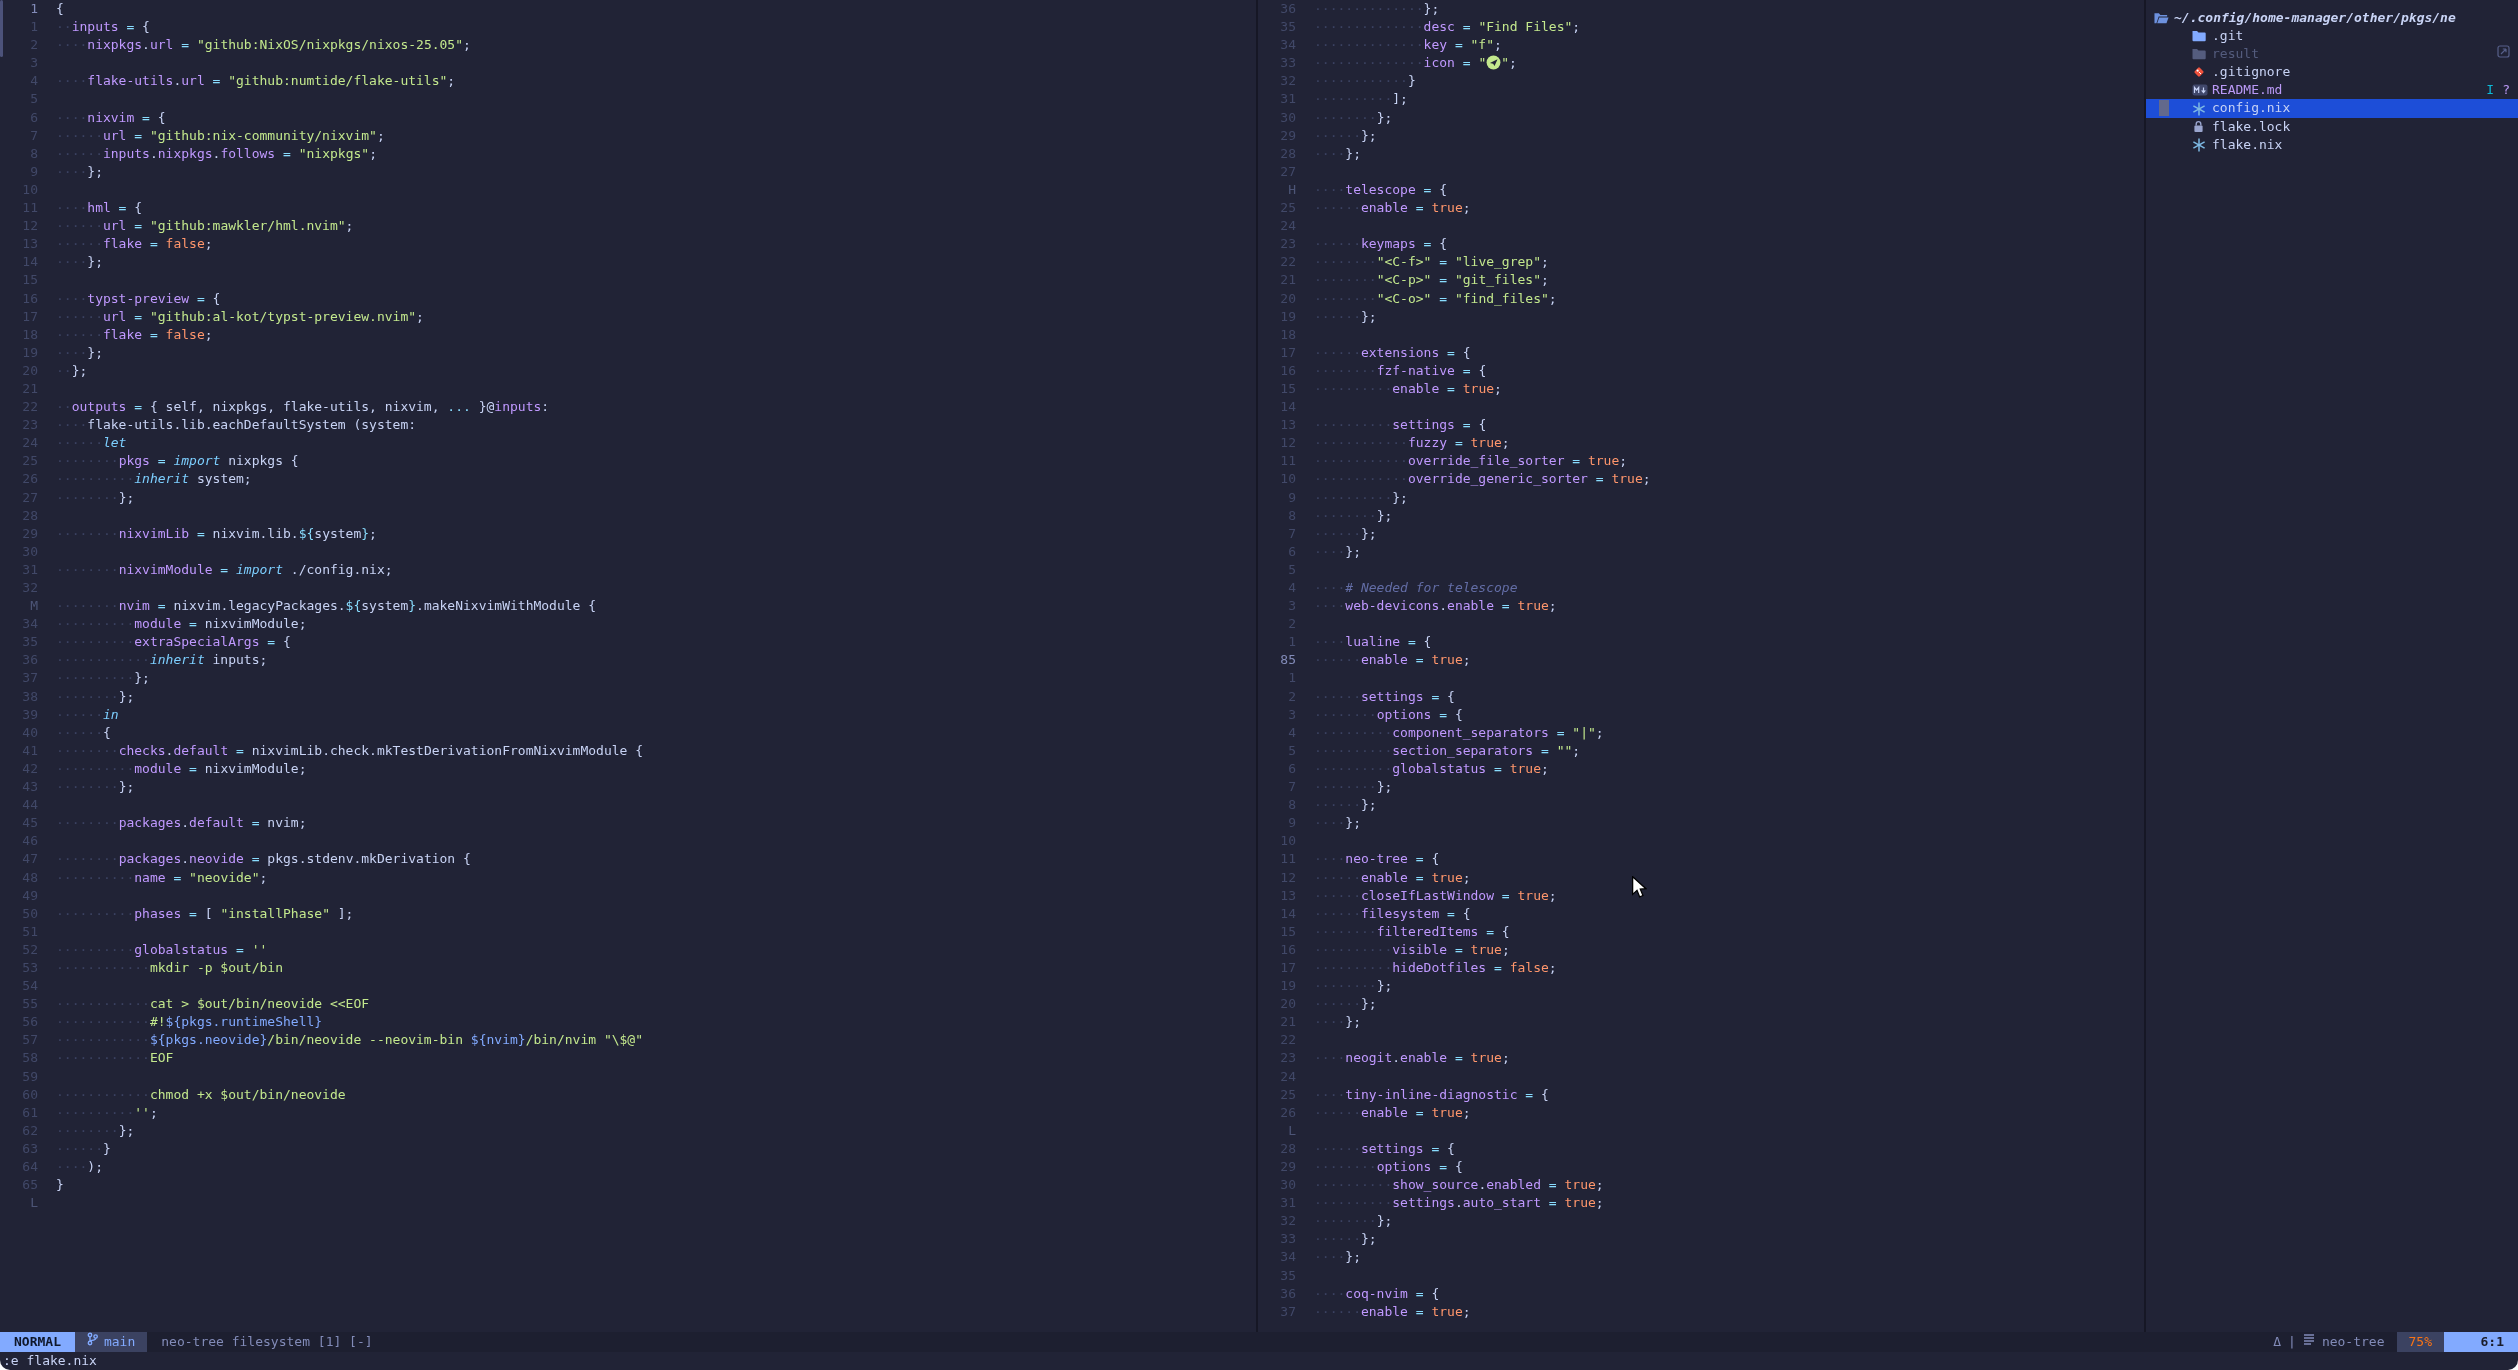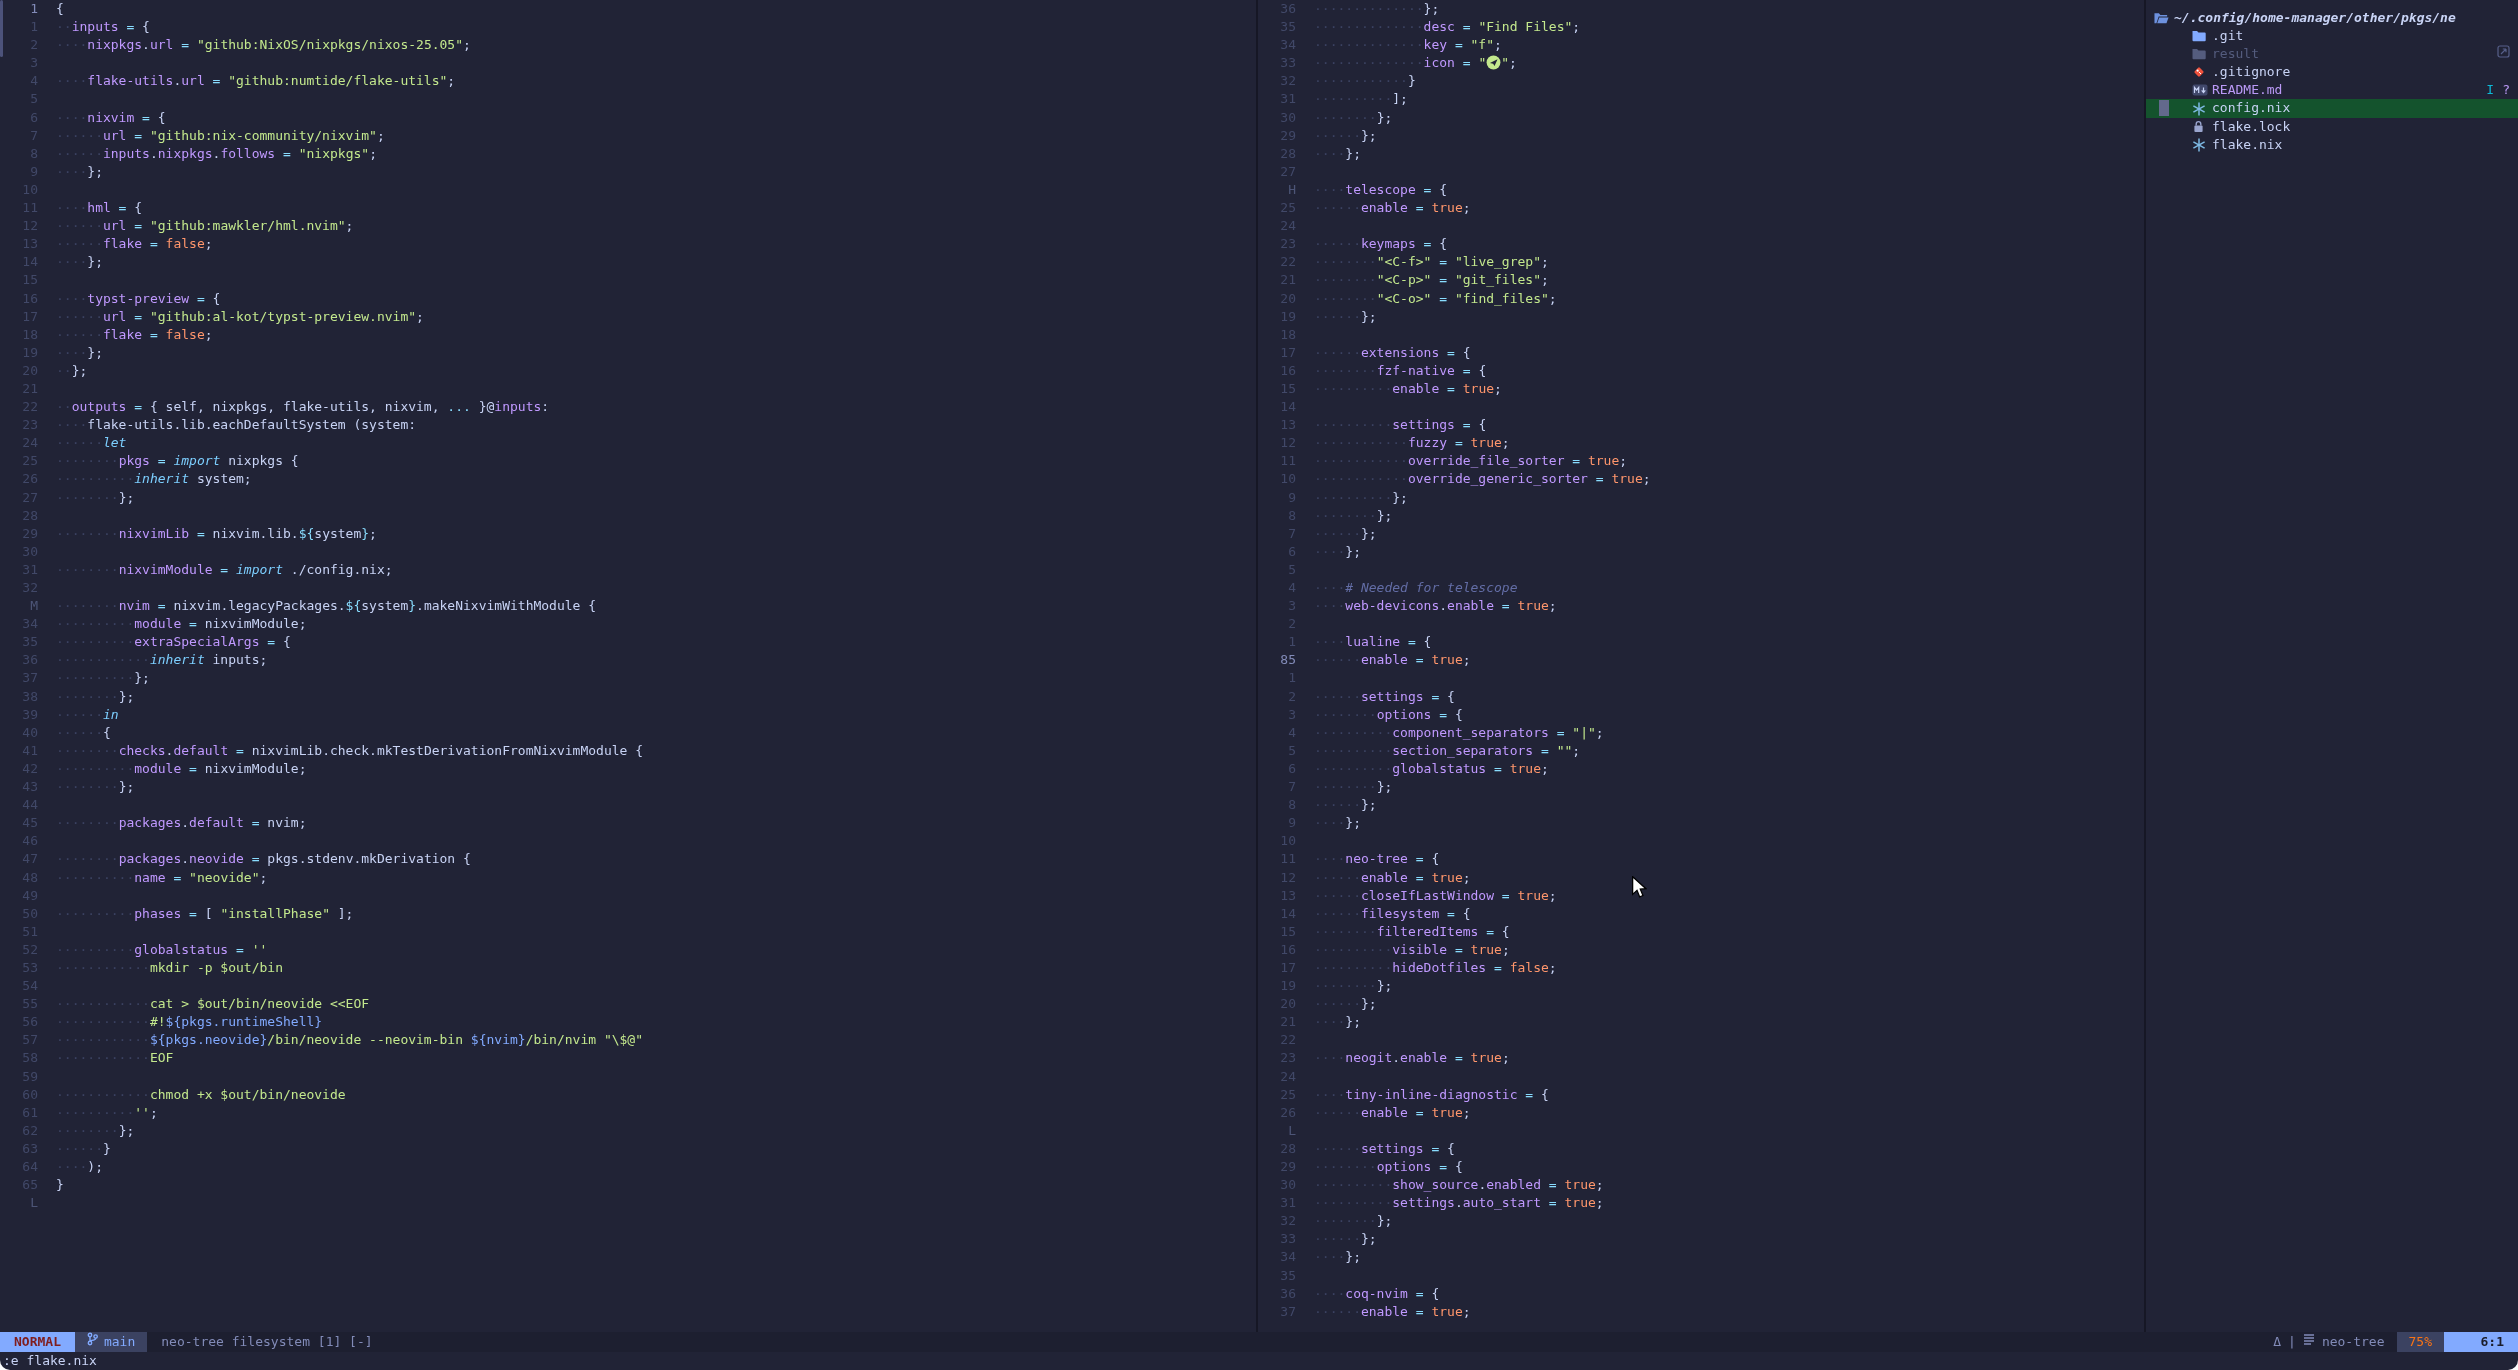--- a/index.html
+++ b/index.html
@@ -28,7 +28,7 @@
   .ntrow .ic{display:inline-flex;width:20px;justify-content:flex-start;align-items:center;}
   .nt-root{padding-left:8px;font-weight:bold;font-style:italic;color:#c8d3f5;margin-top:8px;}
   .nt-child{padding-left:46px;}
-  .nt-sel{background:#14532d;}
+  .nt-sel{background:#1d4ed8;}
   .cursor-block{position:absolute;left:13px;top:1px;width:10px;height:16px;background:#63698c;}
   .nt-fg{color:#c8d3f5}.nt-gray{color:#545c7e}.nt-purple{color:#bb9af7}
   .badges{position:absolute;right:8px;top:0;height:18.1px;display:flex;gap:8px;align-items:center;}

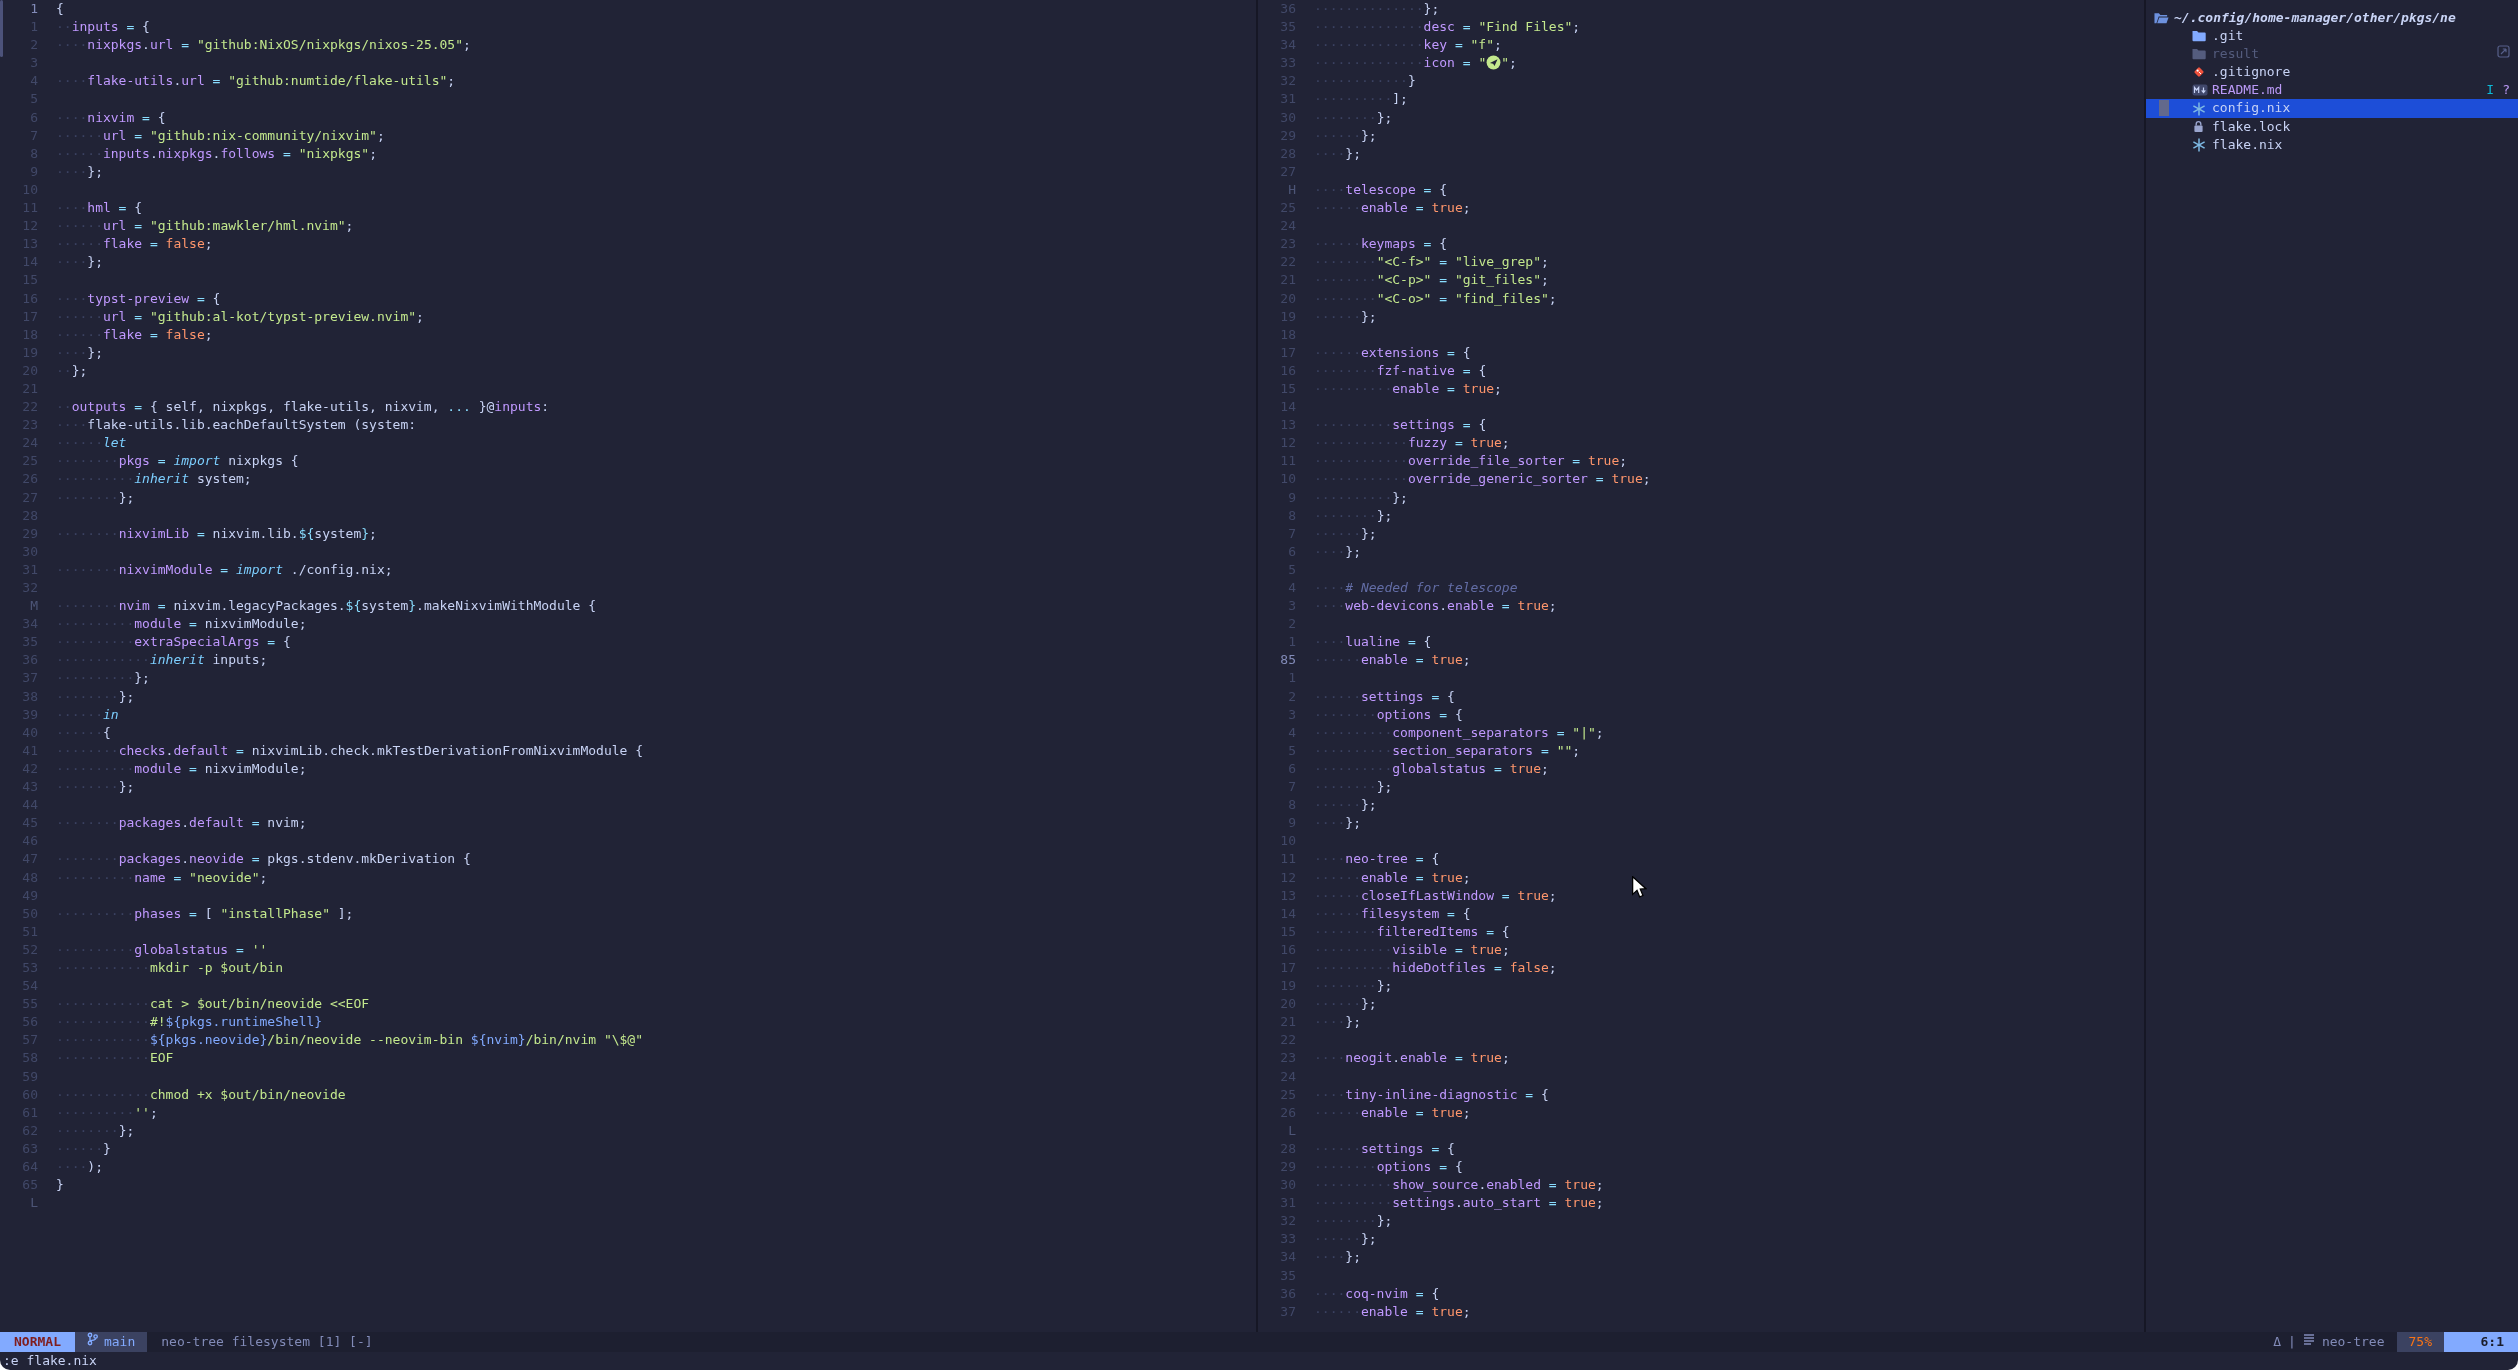--- a/index.html
+++ b/index.html
@@ -36,7 +36,7 @@
   
   .statusline{position:absolute;left:0;right:0;bottom:18px;height:20px;background:#1d1f30;display:flex;align-items:stretch;}
   .seg{display:flex;align-items:center;}
-  .seg-mode{background:#82aaff;color:#7f1d1d;font-weight:bold;padding:0 14px;text-align:right;}
+  .seg-mode{background:#82aaff;color:#0f172a;font-weight:bold;padding:0 14px;text-align:right;}
   .seg-branch{background:#3b4261;color:#82aaff;padding:0 12px;gap:6px;}
   .seg-center{color:#828bb8;padding:0 14px;align-items:center;}
   .seg-rightgroup{margin-left:auto;display:flex;align-items:stretch;}

